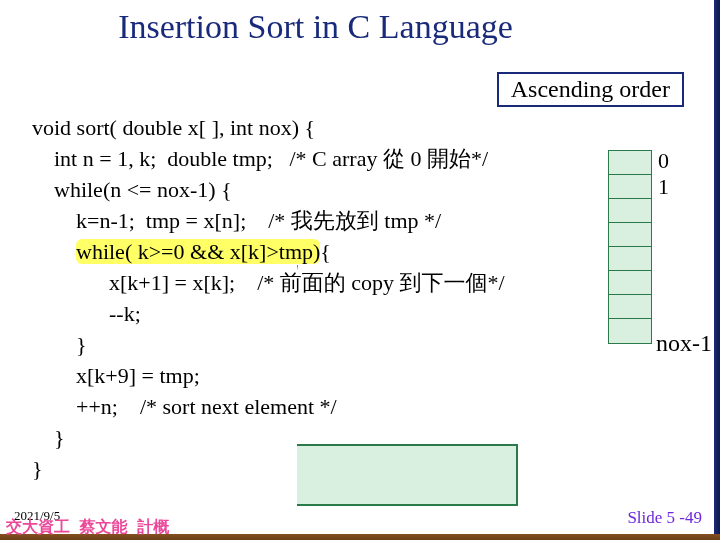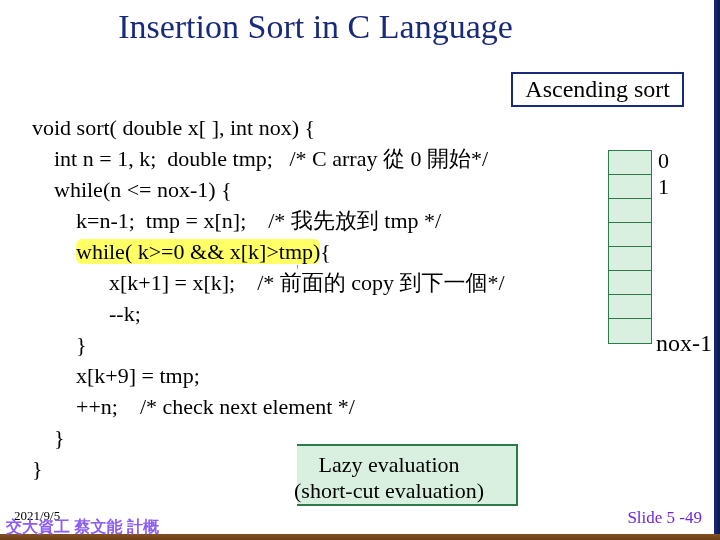--- a/index.html
+++ b/index.html
@@ -113,7 +113,7 @@
 
 <div class="title">Insertion Sort in C Language</div>
 
-<div class="ascend-box">Ascending sort</div>
+<div class="ascend-box">Ascending order</div>
 
 <div class="code"><span>void sort( double x[ ], int nox) {</span>
 <span>    int n = 1, k;  double tmp;   /* C array 從 0 開始*/</span>

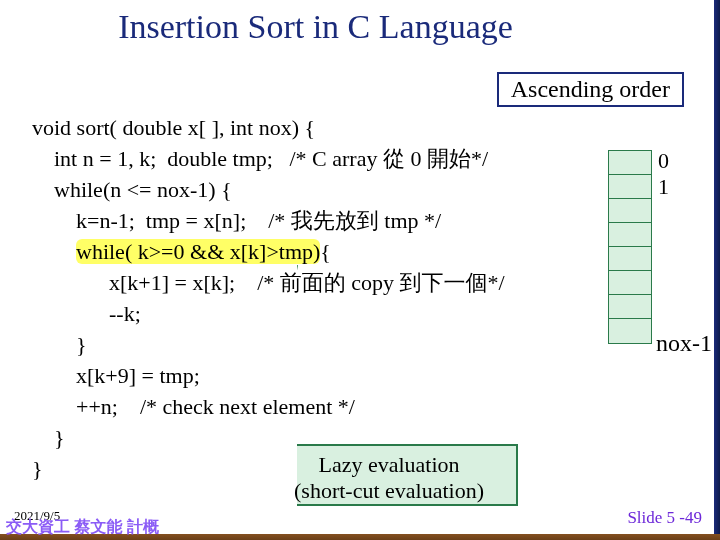--- a/index.html
+++ b/index.html
@@ -124,7 +124,7 @@
 <span>              --k;</span>
 <span>        }</span>
 <span>        x[k+9] = tmp;</span>
-<span>        ++n;    /* check next element */</span>
+<span>        ++n;    /* sort next element */</span>
 <span>    }</span>
 <span>}</span></div>
 

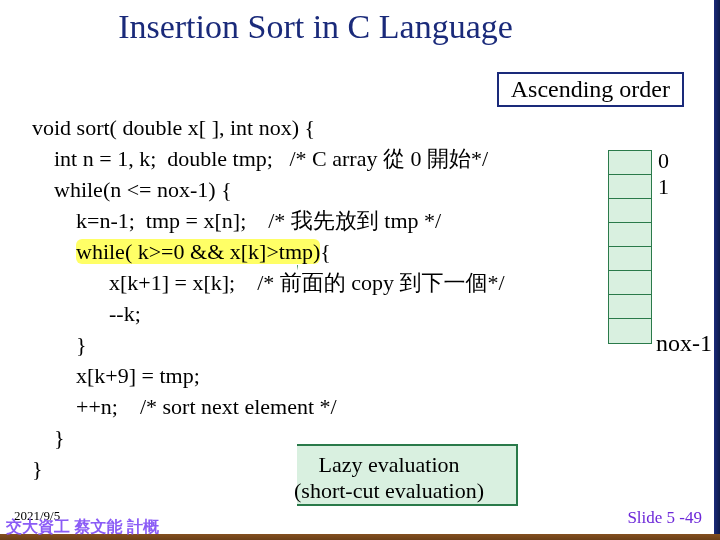--- a/index.html
+++ b/index.html
@@ -146,7 +146,7 @@
   <path class="callout-line" d="M -35 190 L 220 190 L 220 250 L -35 250 L -35 200 L 0 10 Z"></path>
 </svg>
 <div class="callout-text">
-  <span>Lazy evaluation</span><br>
+  <br>
   <span>(short-cut evaluation)</span>
 </div>
 

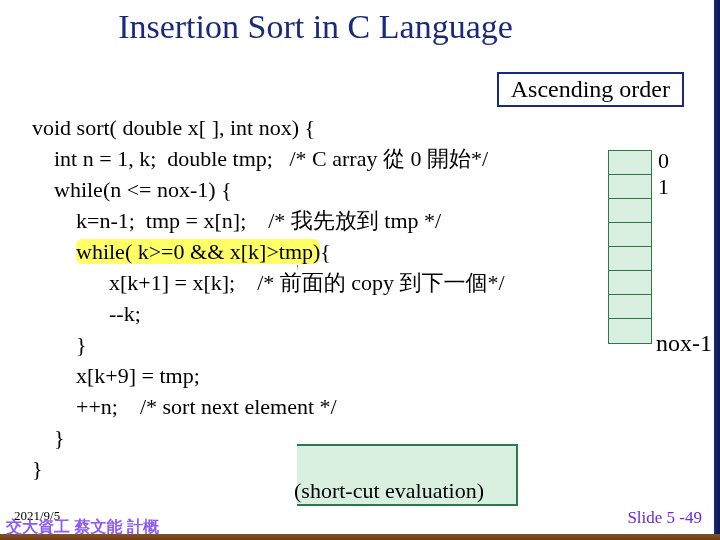--- a/index.html
+++ b/index.html
@@ -147,7 +147,6 @@
 </svg>
 <div class="callout-text">
   <br>
-  <span>(short-cut evaluation)</span>
 </div>
 
 <div class="date">2021/9/5</div>

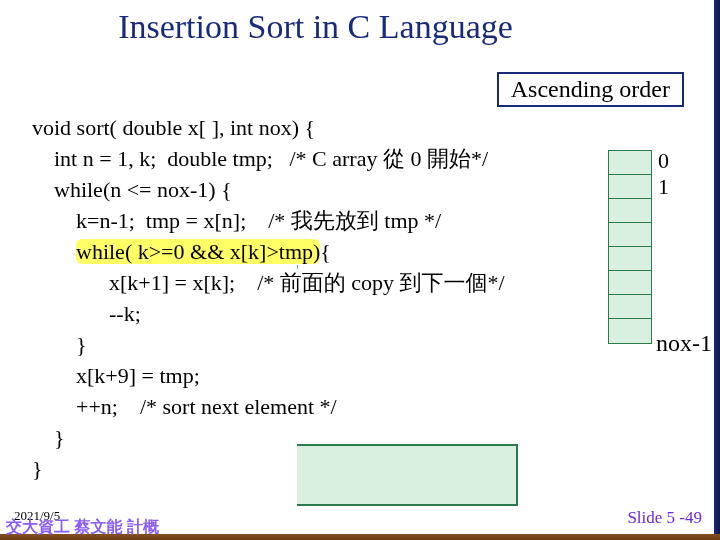--- a/index.html
+++ b/index.html
@@ -95,8 +95,8 @@
     left: 6px; bottom: 2px;
     font-size: 16px;
     font-weight: bold;
-    color: #8b5cf6;
-    font-family: Liberation Sans, sans-serif;
+    color: #ec4899;
+    font-family: Liberation Mono, monospace;
   }
   .slide-num {
     position: absolute;

